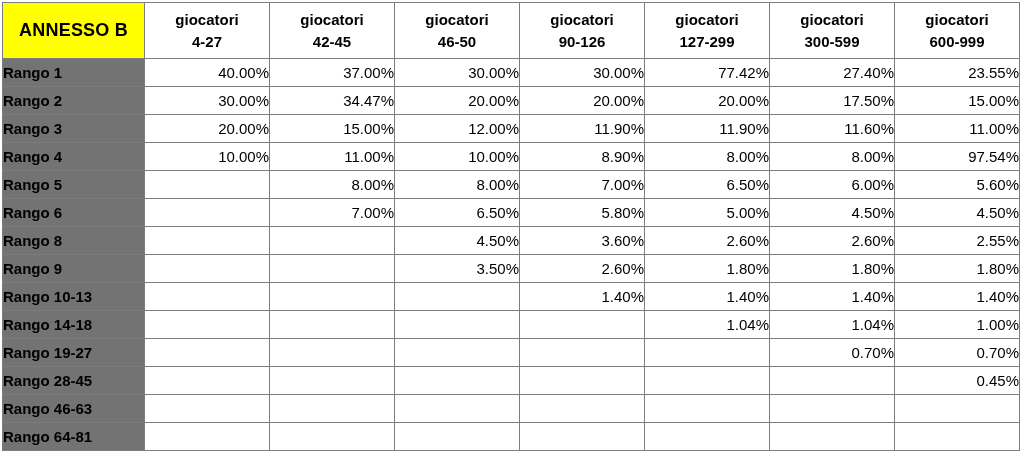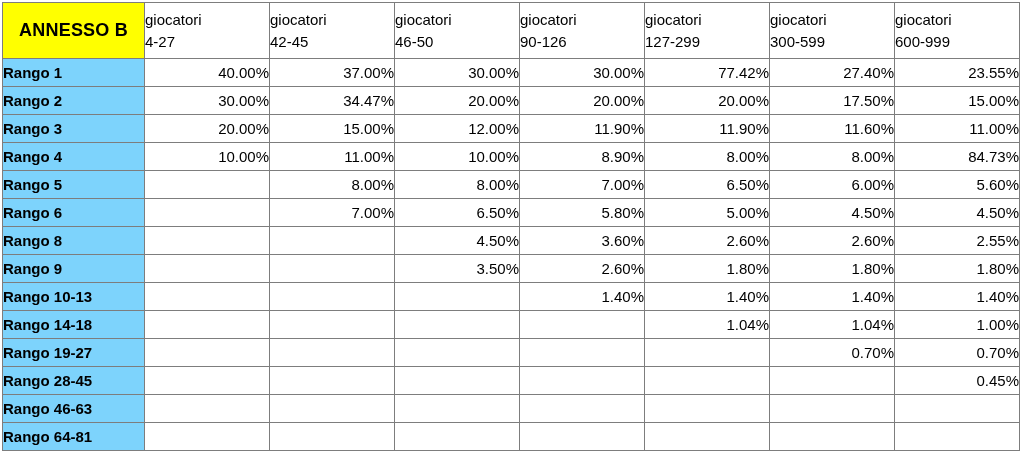--- a/index.html
+++ b/index.html
@@ -44,8 +44,9 @@
   }
   .hdr-col {
     background: #ffffff;
-    vertical-align: middle;
-    font-weight: normal;
+    text-align: center;
+    vertical-align: middle;
+    font-weight: bold;
     line-height: 1.45;
     font-size: 15px;
     padding: 2px 0;

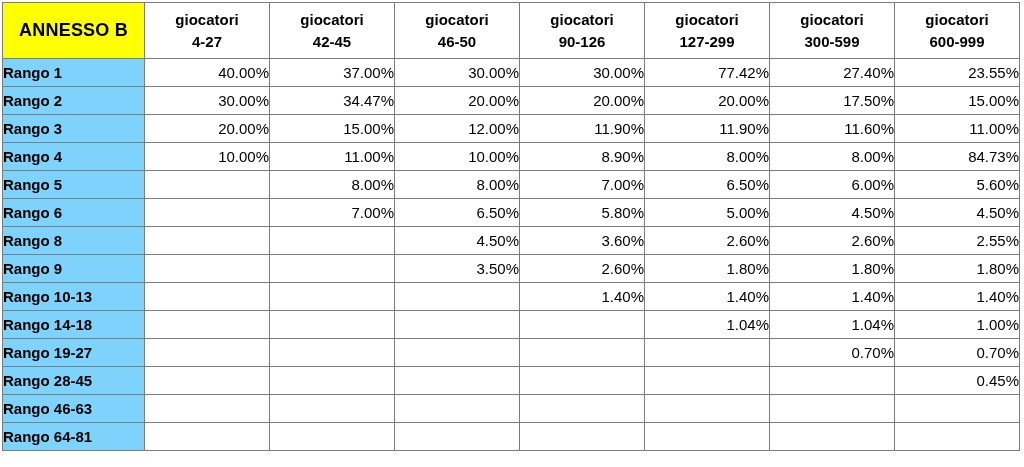--- a/index.html
+++ b/index.html
@@ -55,7 +55,7 @@
   .hdr-col .l2 { display: block; }
 
   .rango {
-    background: #7dd3fc;
+    background: #737373;
     font-weight: bold;
     text-align: left;
     padding-left: 7px;

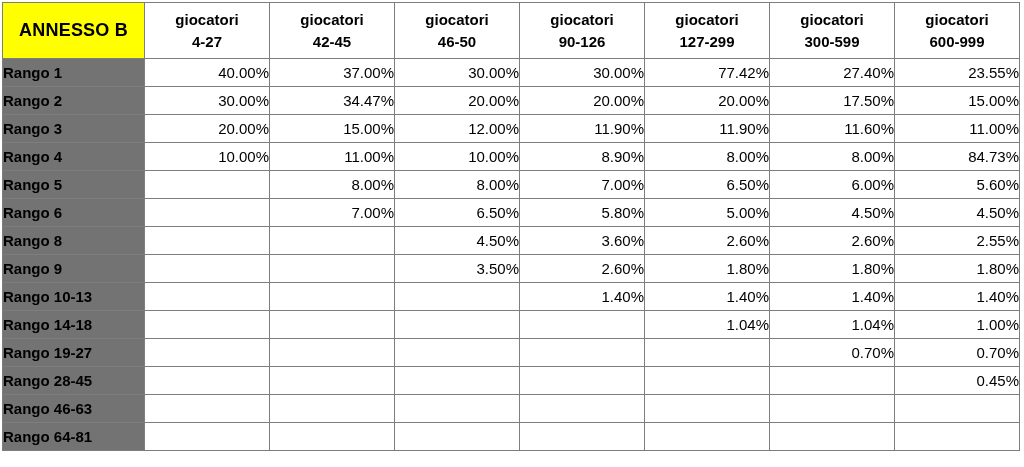--- a/index.html
+++ b/index.html
@@ -157,7 +157,7 @@
         <td class="val">8.90%</td>
         <td class="val">8.00%</td>
         <td class="val">8.00%</td>
-        <td class="val">84.73%</td>
+        <td class="val">97.54%</td>
       </tr>
       <tr>
         <td class="rango">Rango 5</td>

